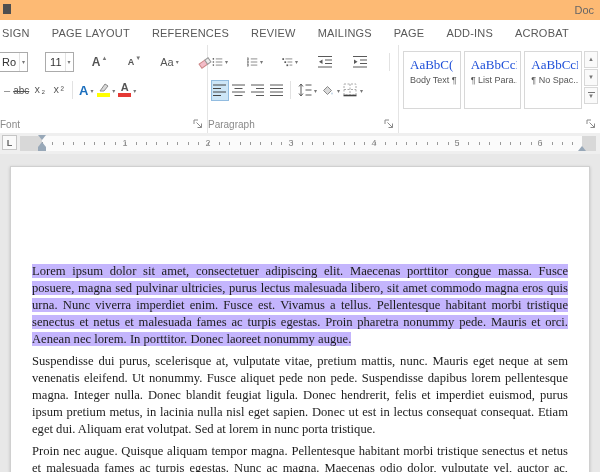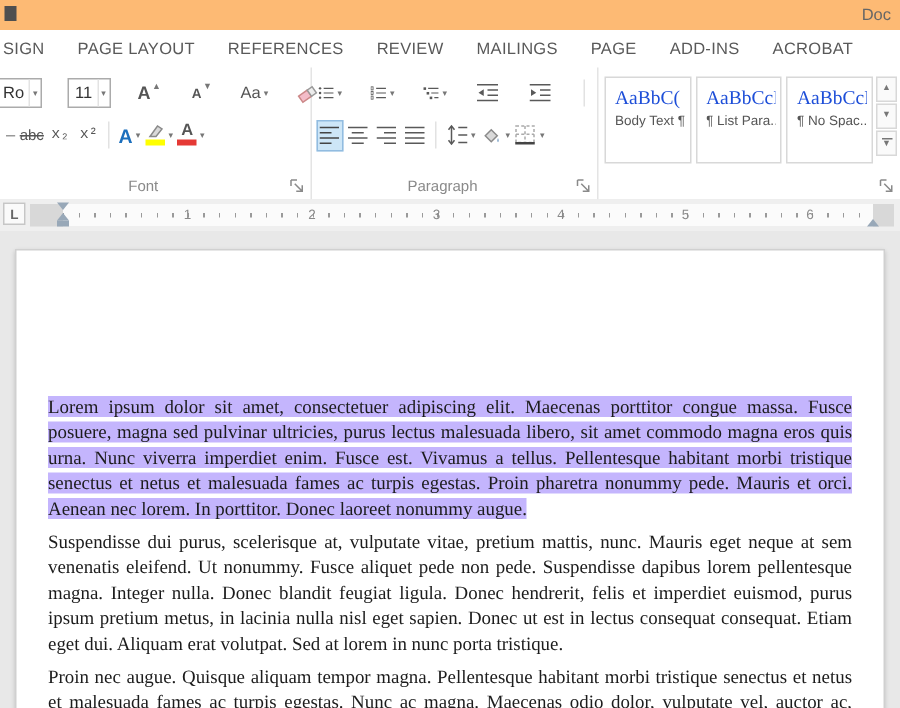--- a/index.html
+++ b/index.html
@@ -24,7 +24,7 @@
   .g-styles{flex:1;}
   .r1{position:absolute;top:5px;left:3px;right:2px;height:23px;display:flex;align-items:center;gap:17px;}
   .r2{position:absolute;top:33px;left:3px;right:2px;height:24px;display:flex;align-items:center;gap:1px;}
-  .group-label{position:absolute;bottom:3px;left:0;right:16px;text-align:center;font-size:10px;color:#8a8a8a;}
+  .group-label{position:absolute;bottom:3px;left:0;right:16px;font-size:10px;color:#8a8a8a;}
   .launcher{position:absolute;bottom:3px;right:3px;width:11px;height:11px;}
   .btn{min-width:18px;height:21px;display:flex;align-items:center;justify-content:center;gap:1px;
        font-size:11px;color:#555;background:transparent;border:1px solid transparent;box-sizing:border-box;}

